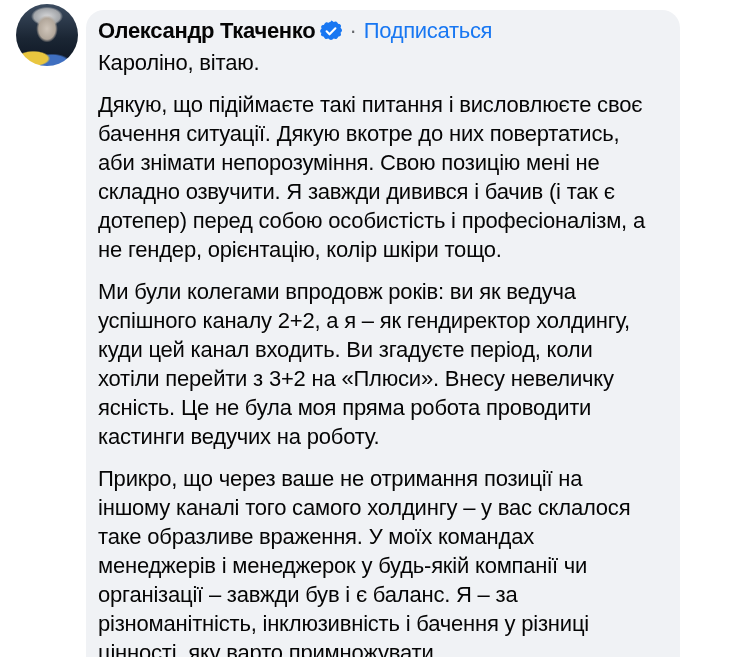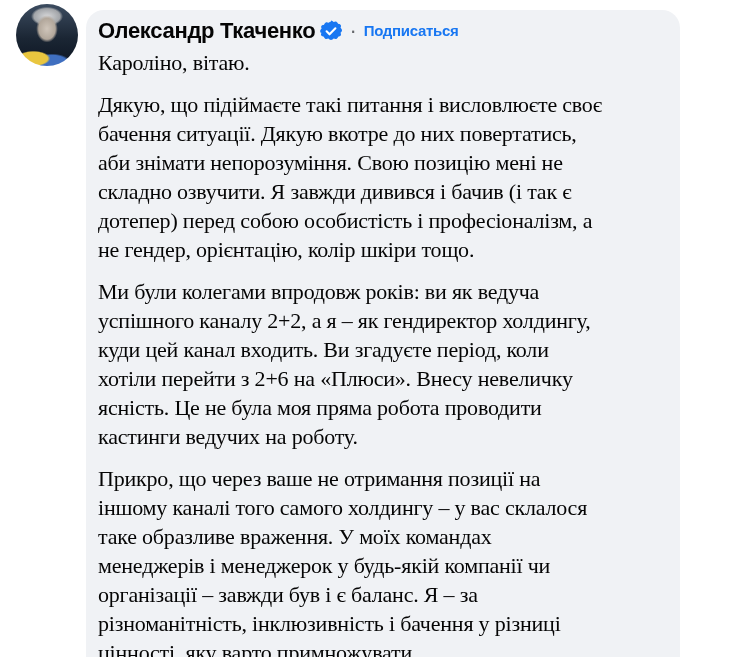--- a/index.html
+++ b/index.html
@@ -68,8 +68,8 @@
   }
   .subscribe {
     color: var(--link);
-    font-size: 15px;
-    font-weight: 700;
+    font-size: 22px;
+    font-weight: 400;
     letter-spacing: -0.3px;
     cursor: pointer;
     text-align: center;

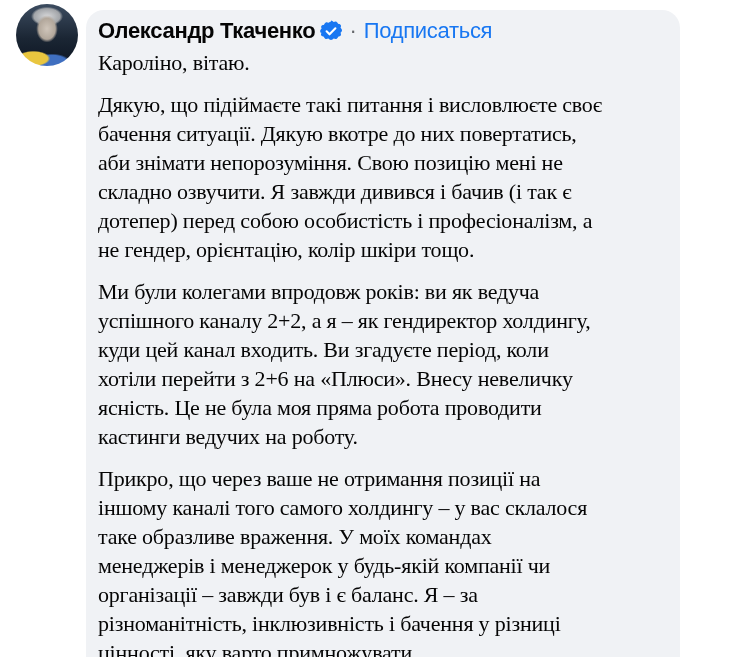--- a/index.html
+++ b/index.html
@@ -81,7 +81,6 @@
     letter-spacing: -0.2px;
     white-space: pre-line;
     margin: 0 0 13px 0;
-    font-family: Liberation Serif, serif;
   }
   .para.first { margin-top: 2px; }
   .para.last { margin-bottom: 0; }

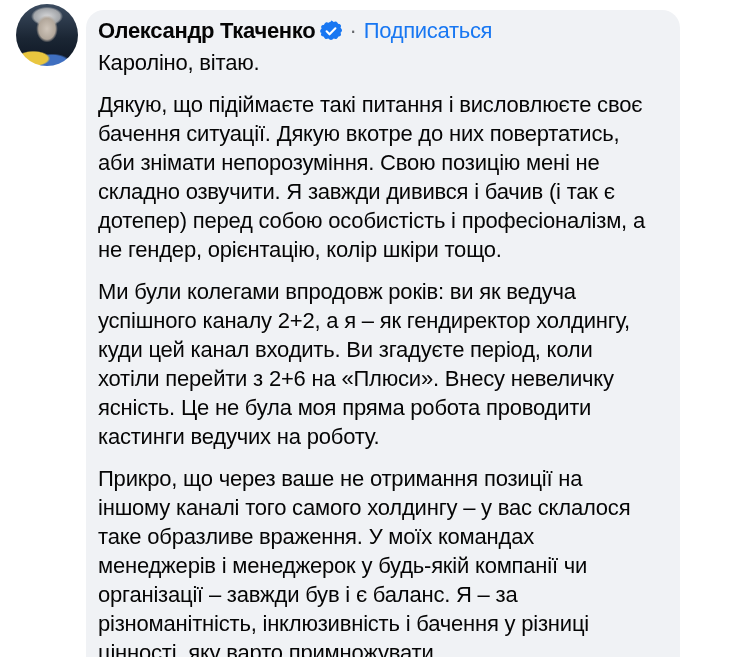--- a/index.html
+++ b/index.html
@@ -112,7 +112,7 @@
     <div class="para">Ми були колегами впродовж років: ви як ведуча
 успішного каналу 2+2, а я – як гендиректор холдингу,
 куди цей канал входить. Ви згадуєте період, коли
-хотіли перейти з 2+6 на «Плюси». Внесу невеличку
+хотіли перейти з 3+2 на «Плюси». Внесу невеличку
 ясність. Це не була моя пряма робота проводити
 кастинги ведучих на роботу.</div>
     <div class="para last">Прикро, що через ваше не отримання позиції на

